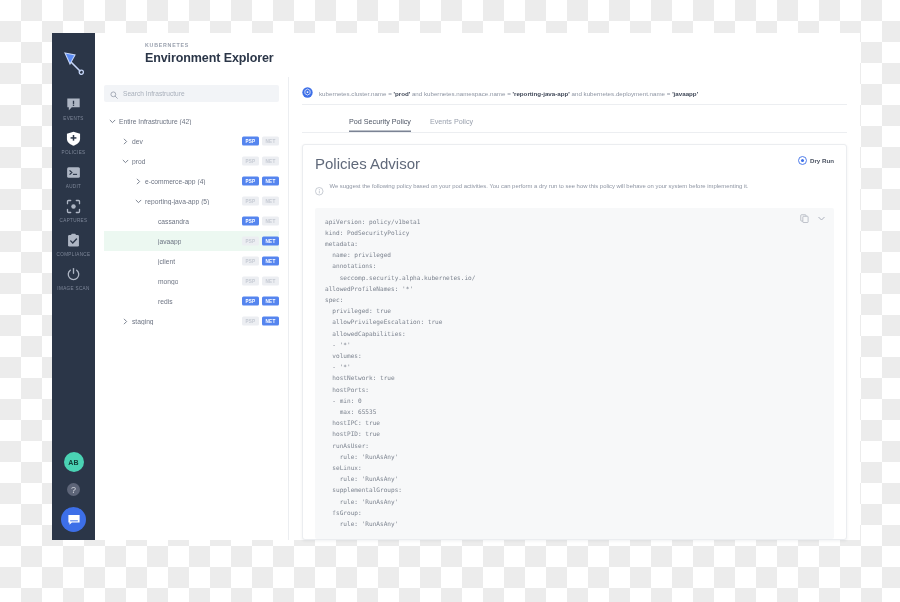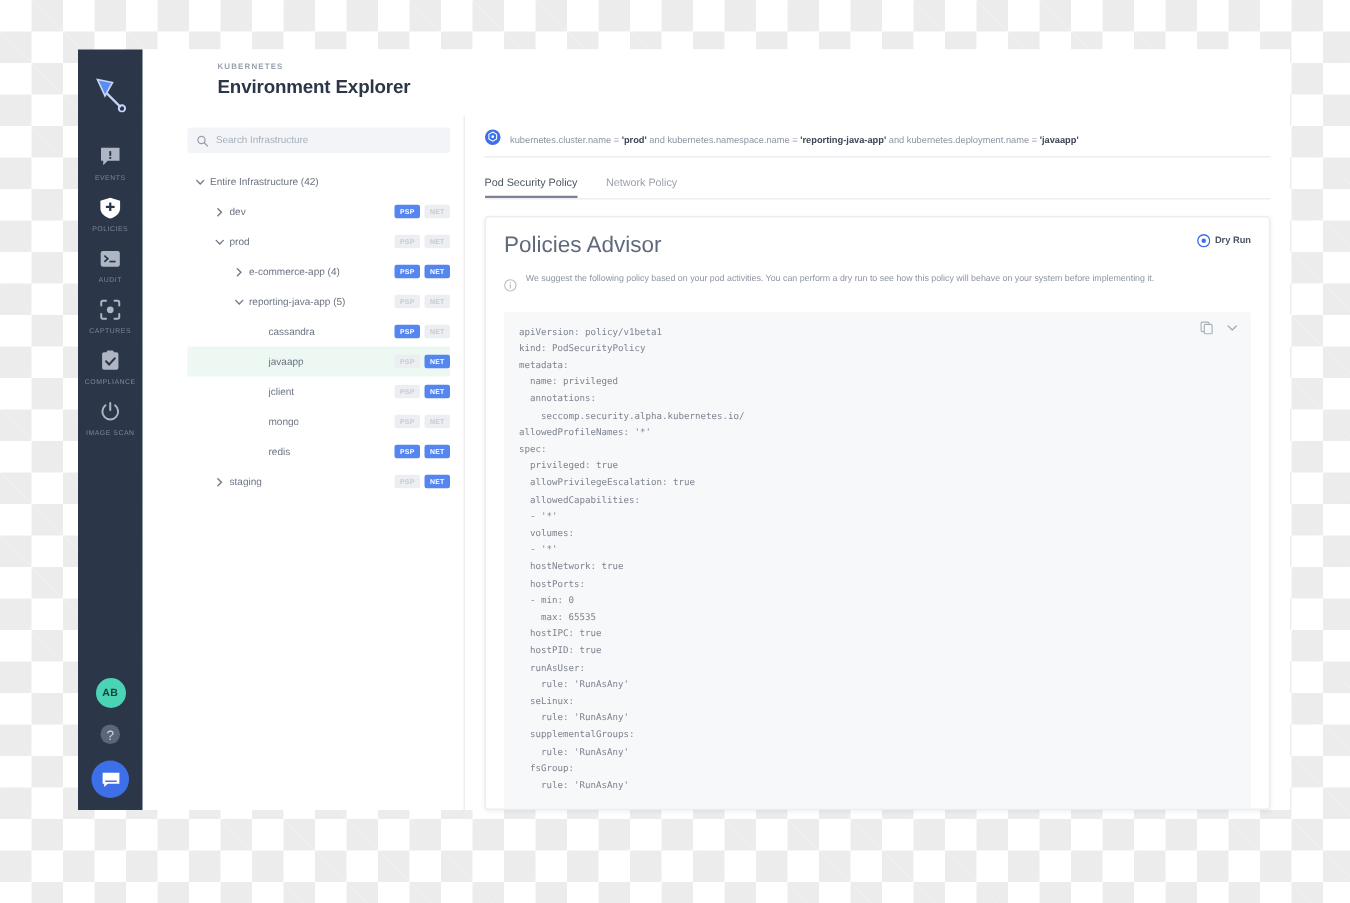--- a/index.html
+++ b/index.html
@@ -125,7 +125,7 @@
     letter-spacing: -.1px;
   }
 
-  .body-row { flex: 1; display: flex; min-height: 0; padding-left: 21px; }
+  .body-row { flex: 1; display: flex; min-height: 0; }
 
   
   .tree-panel {

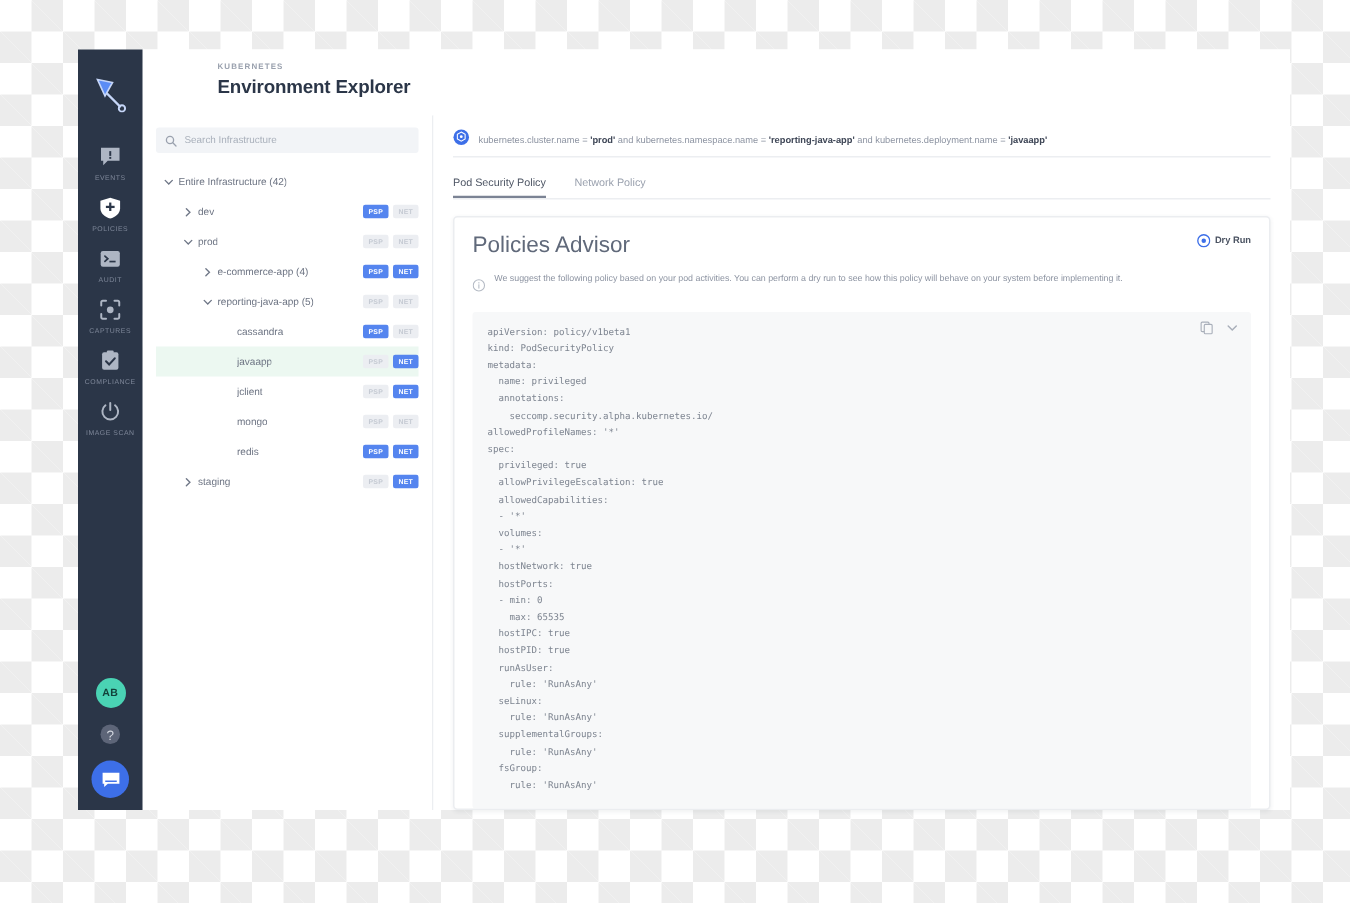--- a/index.html
+++ b/index.html
@@ -230,6 +230,7 @@
   .tab.active {
     color: #4d5564;
     box-shadow: inset 0 -1.5px 0 0 #7b8394;
+    margin-left: 47px;
   }
 
   

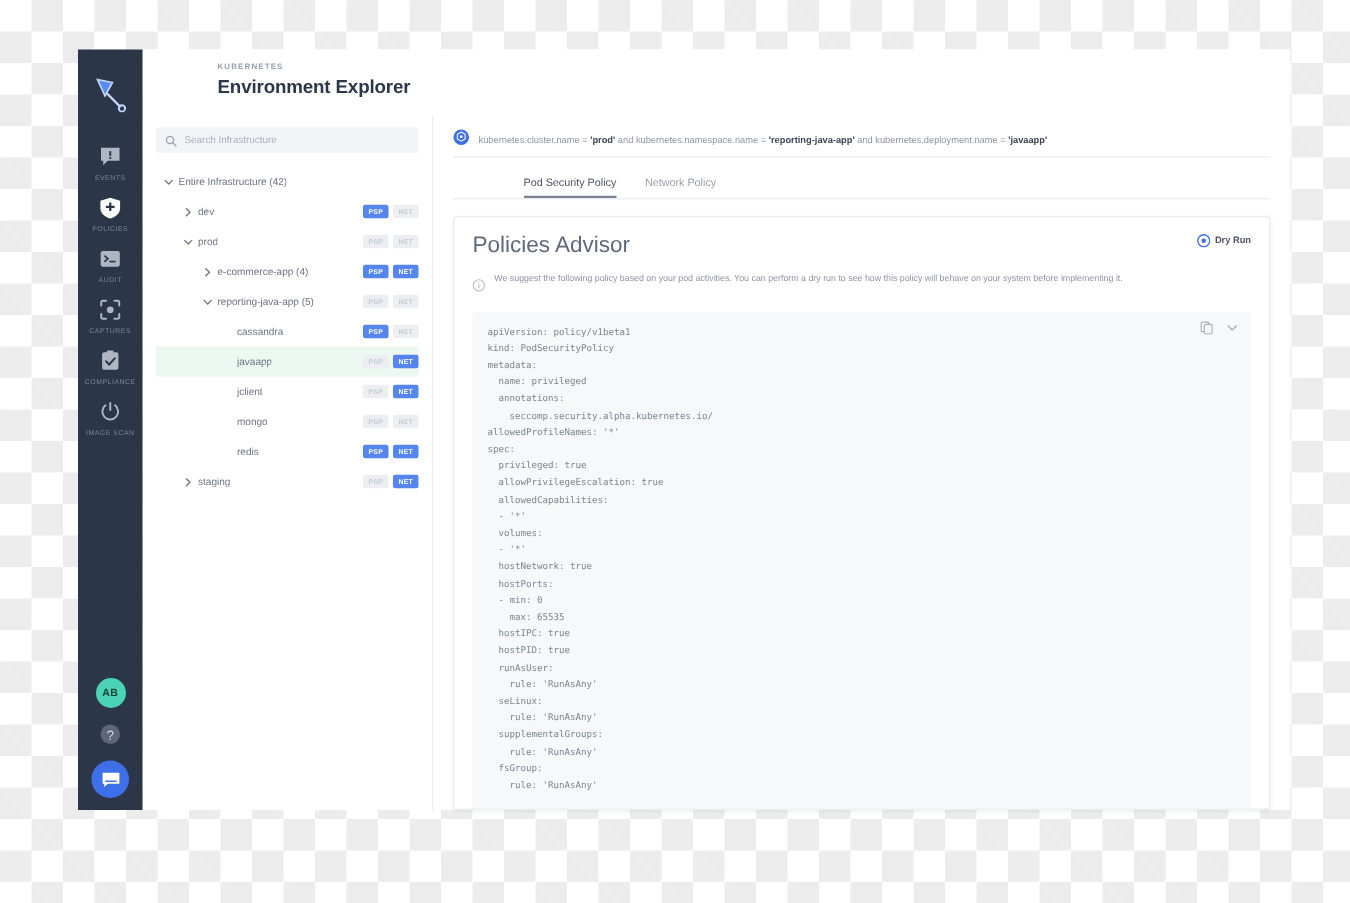--- a/index.html
+++ b/index.html
@@ -546,7 +546,7 @@
 
         <div class="tabs">
           <div class="tab active">Pod Security Policy</div>
-          <div class="tab">Network Policy</div>
+          <div class="tab">Events Policy</div>
         </div>
 
         <div class="card">

